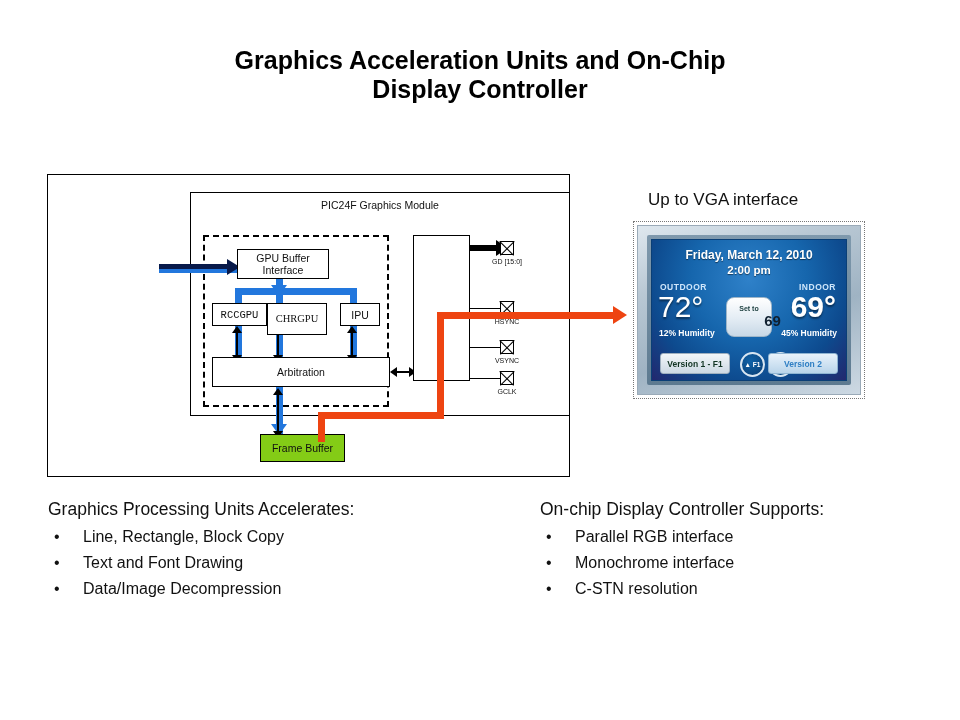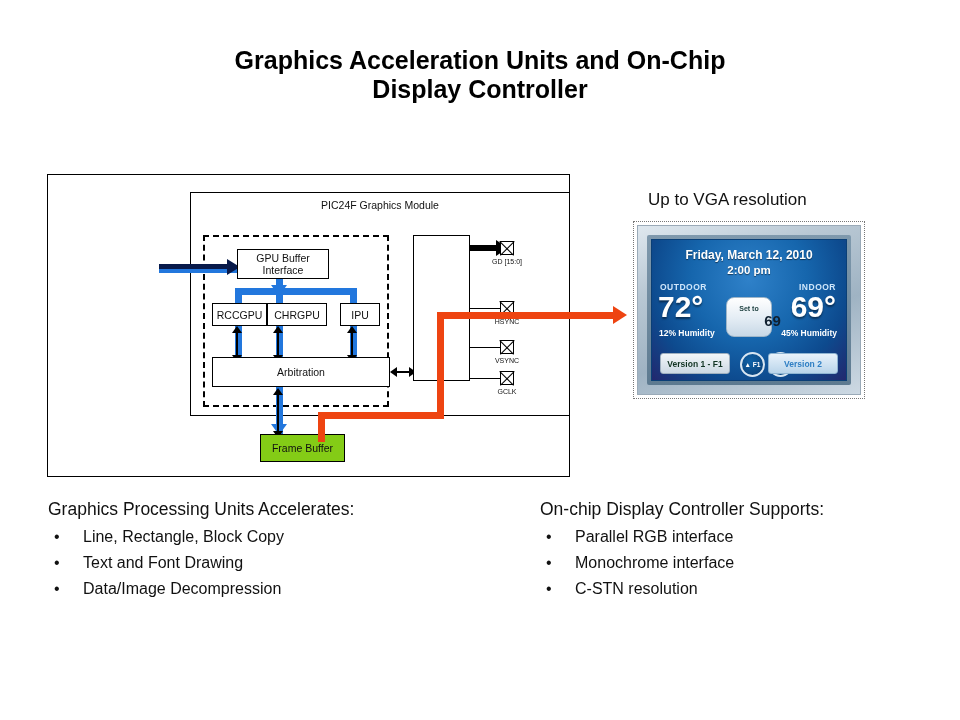--- a/index.html
+++ b/index.html
@@ -285,7 +285,7 @@
   <div class="rd rdh" style="left:437px;top:312px;width:178px;"></div>
   <div class="rd-head" style="left:613px;top:306px;"></div>
 
-  <div class="vga-cap">Up to VGA resolution</div>
+  <div class="vga-cap">Up to VGA interface</div>
 
   <div class="display-wrap">
     <div class="bezel-out">

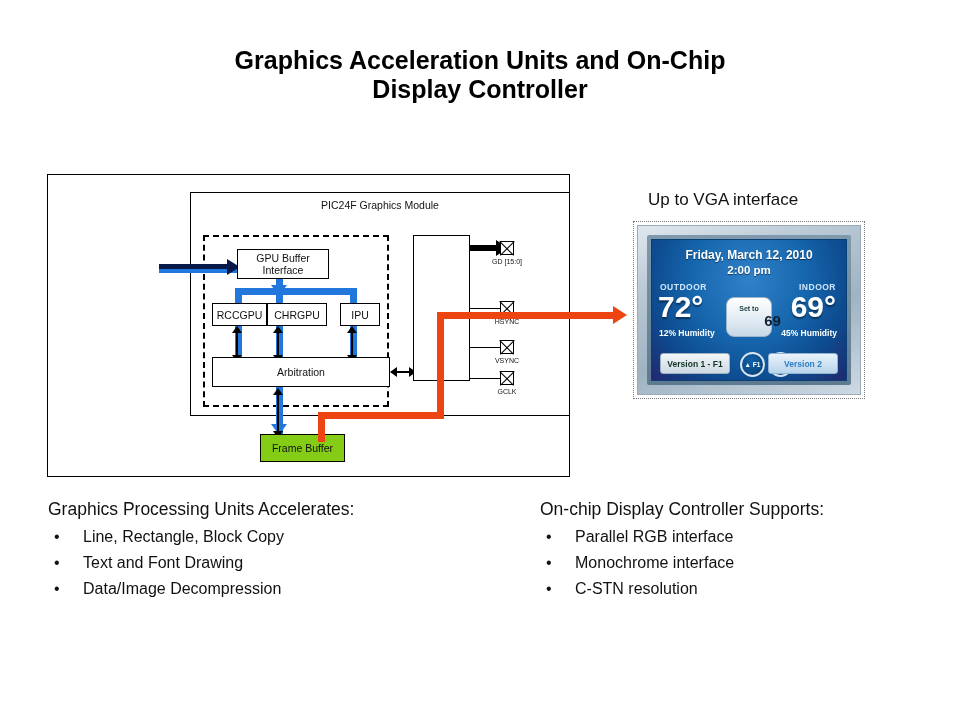--- a/index.html
+++ b/index.html
@@ -53,7 +53,7 @@
   }
 
   .gci{left:237px;top:249px;width:92px;height:30px;}
-  .rcc{left:212px;top:303px;width:55px;height:23px;}
+  .rcc{left:212px;top:303px;width:55px;height:23px;font-family:Liberation Mono, monospace;}
   .chr{left:267px;top:303px;width:60px;height:23px;}
   .ipu{left:340px;top:303px;width:40px;height:23px;}
   .arb{left:212px;top:357px;width:178px;height:30px;}

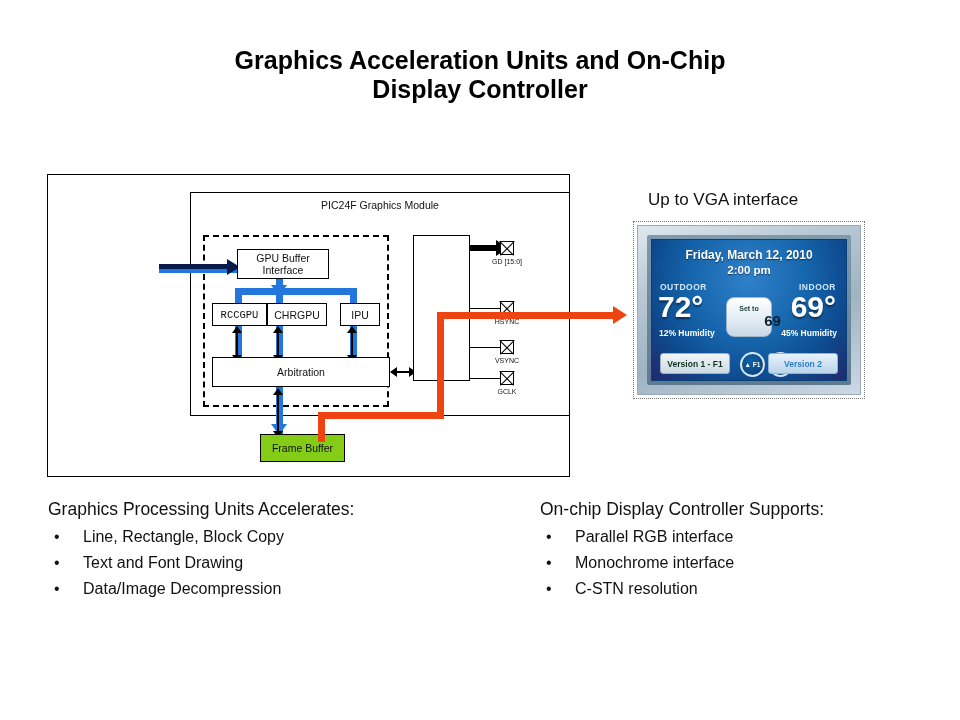--- a/index.html
+++ b/index.html
@@ -54,7 +54,7 @@
 
   .gci{left:237px;top:249px;width:92px;height:30px;}
   .rcc{left:212px;top:303px;width:55px;height:23px;font-family:Liberation Mono, monospace;}
-  .chr{left:267px;top:303px;width:60px;height:23px;}
+  .chr{left:267px;top:303px;width:60px;height:32px;font-family:Liberation Serif, serif;}
   .ipu{left:340px;top:303px;width:40px;height:23px;}
   .arb{left:212px;top:357px;width:178px;height:30px;}
   .fbuf{position:absolute;left:260px;top:434px;width:85px;height:28px;

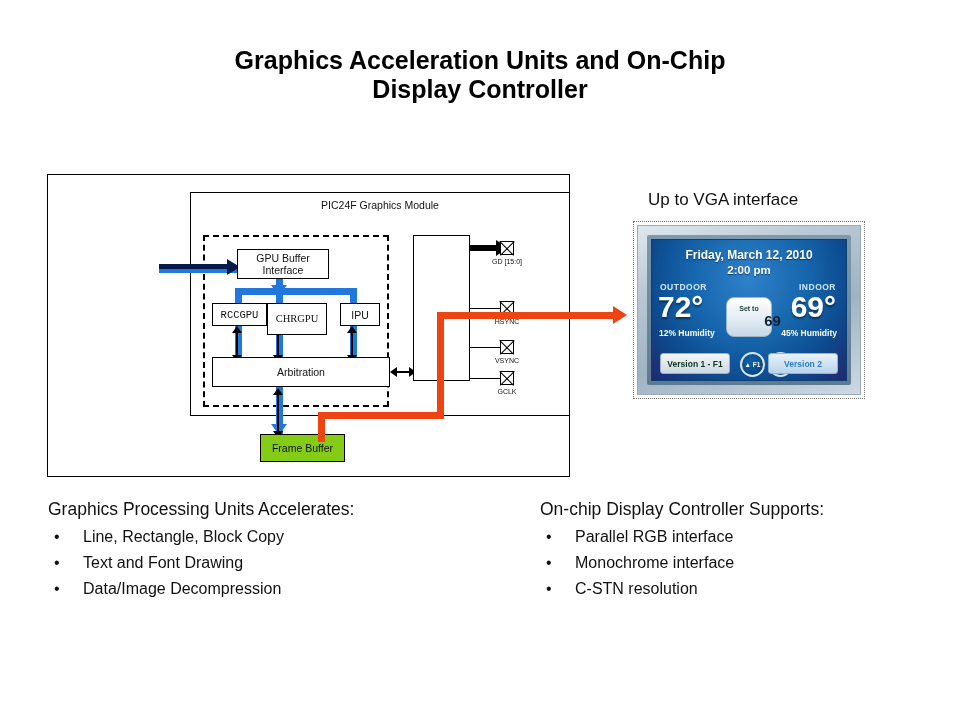--- a/index.html
+++ b/index.html
@@ -148,7 +148,7 @@
     color:#fff;font-size:11.5px;font-weight:bold;text-shadow:0 1px 1px rgba(0,0,0,.5);}
   .lbl-out{position:absolute;left:8px;top:42px;color:#cfe6fb;font-size:8.5px;font-weight:bold;letter-spacing:.5px;}
   .lbl-in{position:absolute;right:10px;top:42px;color:#cfe6fb;font-size:8.5px;font-weight:bold;letter-spacing:.5px;}
-  .temp-out{position:absolute;left:6px;top:50px;color:#fff;font-size:30px;font-weight:bold;
+  .temp-out{position:absolute;left:6px;top:50px;color:#fff;font-size:30px;font-weight:normal;
     text-shadow:0 2px 2px rgba(0,0,0,.45);text-align:right;}
   .temp-in{position:absolute;right:10px;top:50px;color:#fff;font-size:30px;font-weight:bold;
     text-shadow:0 2px 2px rgba(0,0,0,.45);}

